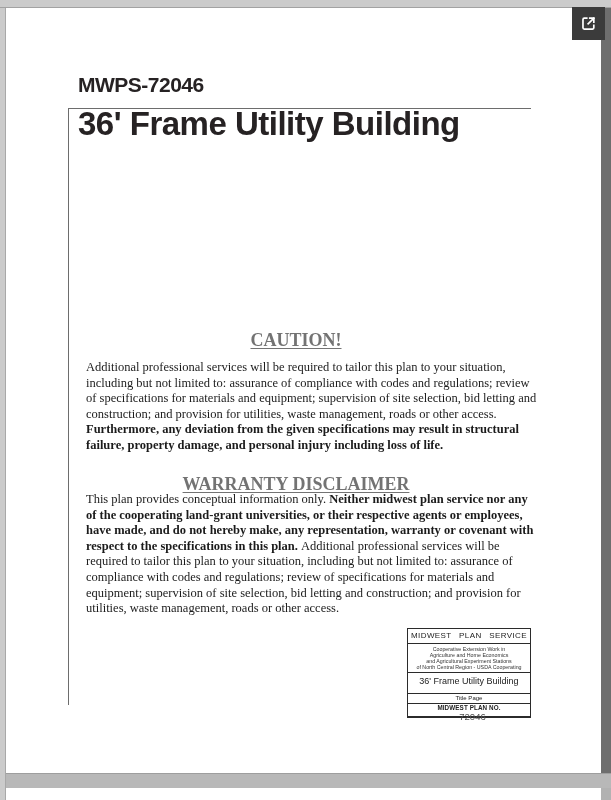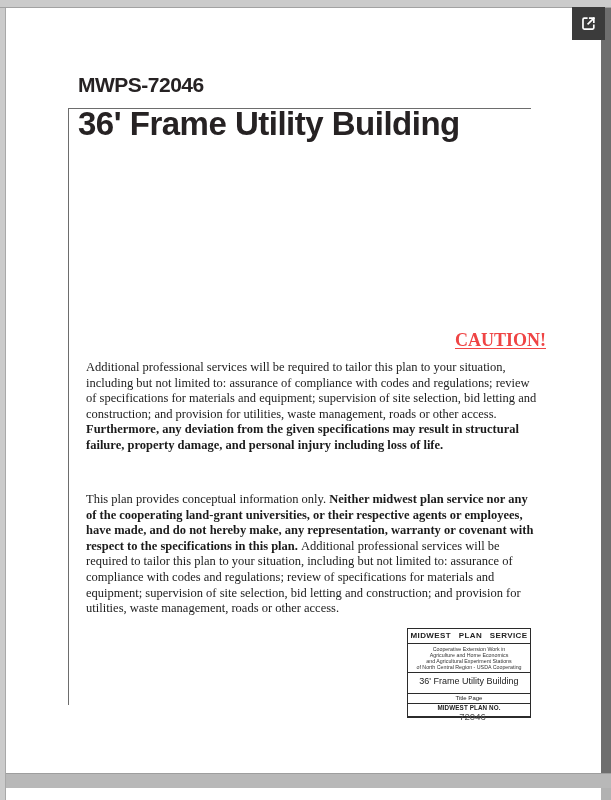--- a/index.html
+++ b/index.html
@@ -29,8 +29,8 @@
   .h-rule{left:62px;top:100px;width:463px;height:0;border-top:1.5px solid #6d6d6d;}
   .v-rule{left:62px;top:100px;width:0;height:597px;border-left:1.5px solid #6d6d6d;}
 
-  .serif-heading{left:88px;width:452px;text-align:right;font-family:"Liberation Serif",serif;
-                 font-weight:bold;font-size:18px;line-height:20px;color:#ef4444;
+  .serif-heading{left:64px;width:452px;text-align:center;font-family:"Liberation Serif",serif;
+                 font-weight:bold;font-size:18px;line-height:20px;color:#737373;
                  text-decoration:underline;text-underline-offset:2px;}
   .caution-heading{top:322px;}
   .warranty-heading{top:466px;}

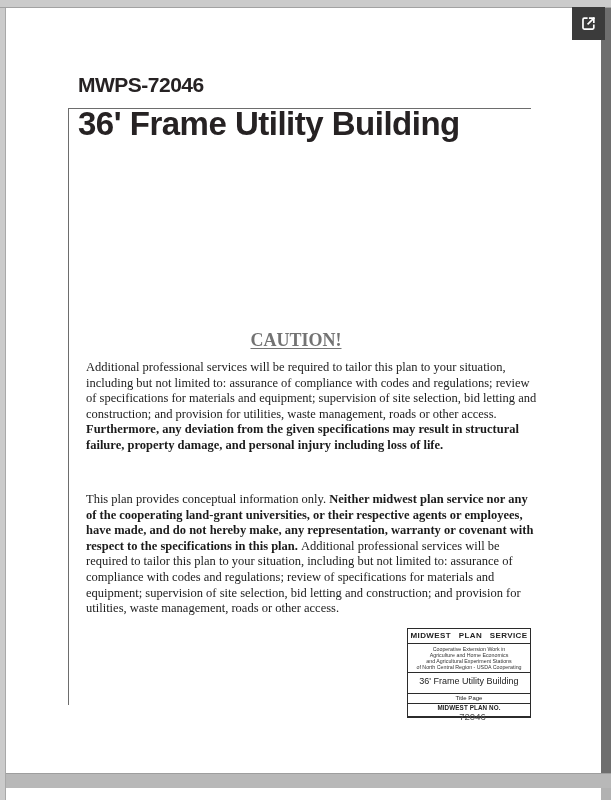--- a/index.html
+++ b/index.html
@@ -67,6 +67,7 @@
     <div class="abs serif-heading caution-heading">CAUTION!</div>
     <p class="abs body-para para1"><span>Additional professional services will be required to tailor this plan to your situation, including but not limited to: assurance of compliance with codes and regulations; review of specifications for materials and equipment; supervision of site selection, bid letting and construction; and provision for utilities, waste management, roads or other access. </span><b>Furthermore, any deviation from the given specifications may result in structural failure, property damage, and personal injury including loss of life.</b></p>
 
+    <div class="abs serif-heading warranty-heading">WARRANTY DISCLAIMER</div>
     <p class="abs body-para para2"><span>This plan provides conceptual information only. </span><b>Neither midwest plan service nor any of the cooperating land-grant universities, or their respective agents or employees, have made, and do not hereby make, any representation, warranty or covenant with respect to the specifications in this plan. </b><span>Additional professional services will be required to tailor this plan to your situation, including but not limited to: assurance of compliance with codes and regulations; review of specifications for materials and equipment; supervision of site selection, bid letting and construction; and provision for utilities, waste management, roads or other access.</span></p>
 
     <div class="abs title-block">

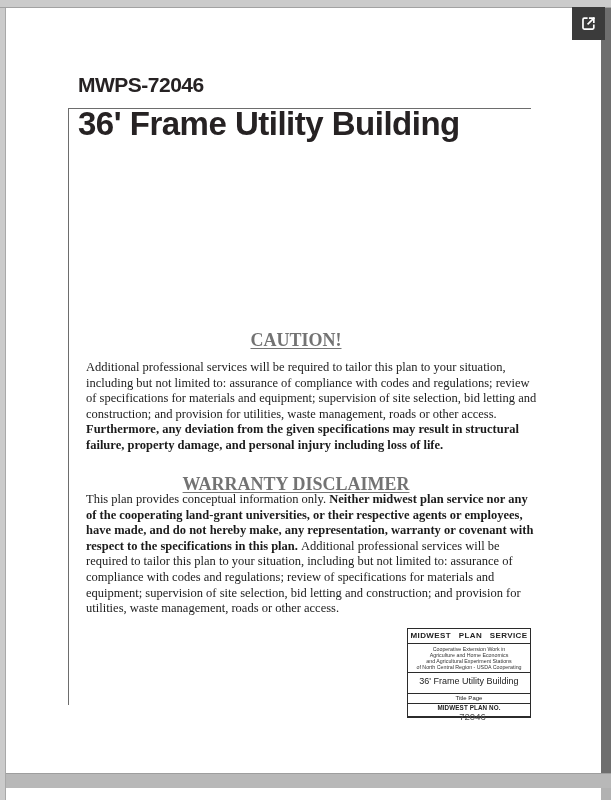--- a/index.html
+++ b/index.html
@@ -43,7 +43,7 @@
   
   .title-block{left:401px;top:620px;width:124px;border:1px solid #2b2b2b;border-bottom-width:2px;
                background:#fff;text-align:center;box-sizing:border-box;color:#222;}
-  .tb-org{font-weight:bold;font-size:8px;line-height:14px;letter-spacing:0.4px;word-spacing:5px;
+  .tb-org{font-weight:normal;font-size:8px;line-height:14px;letter-spacing:0.4px;word-spacing:5px;
           border-bottom:1px solid #2b2b2b;white-space:nowrap;}
   .tb-coop{font-size:5.3px;line-height:6px;padding:1.5px 0 2px;border-bottom:1px solid #2b2b2b;color:#333;}
   .tb-building{font-size:9px;line-height:12px;padding-top:2px;height:21px;box-sizing:border-box;

